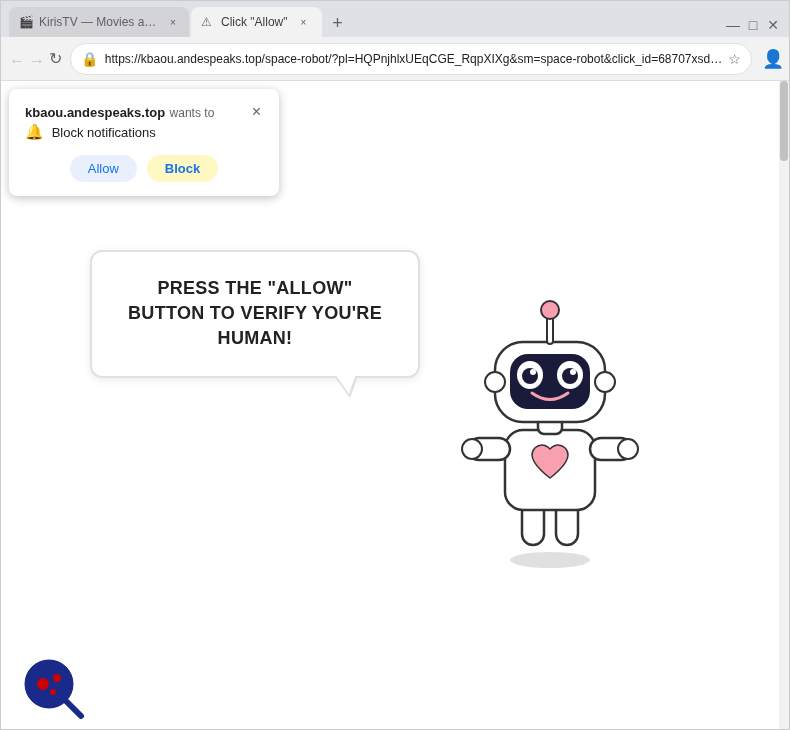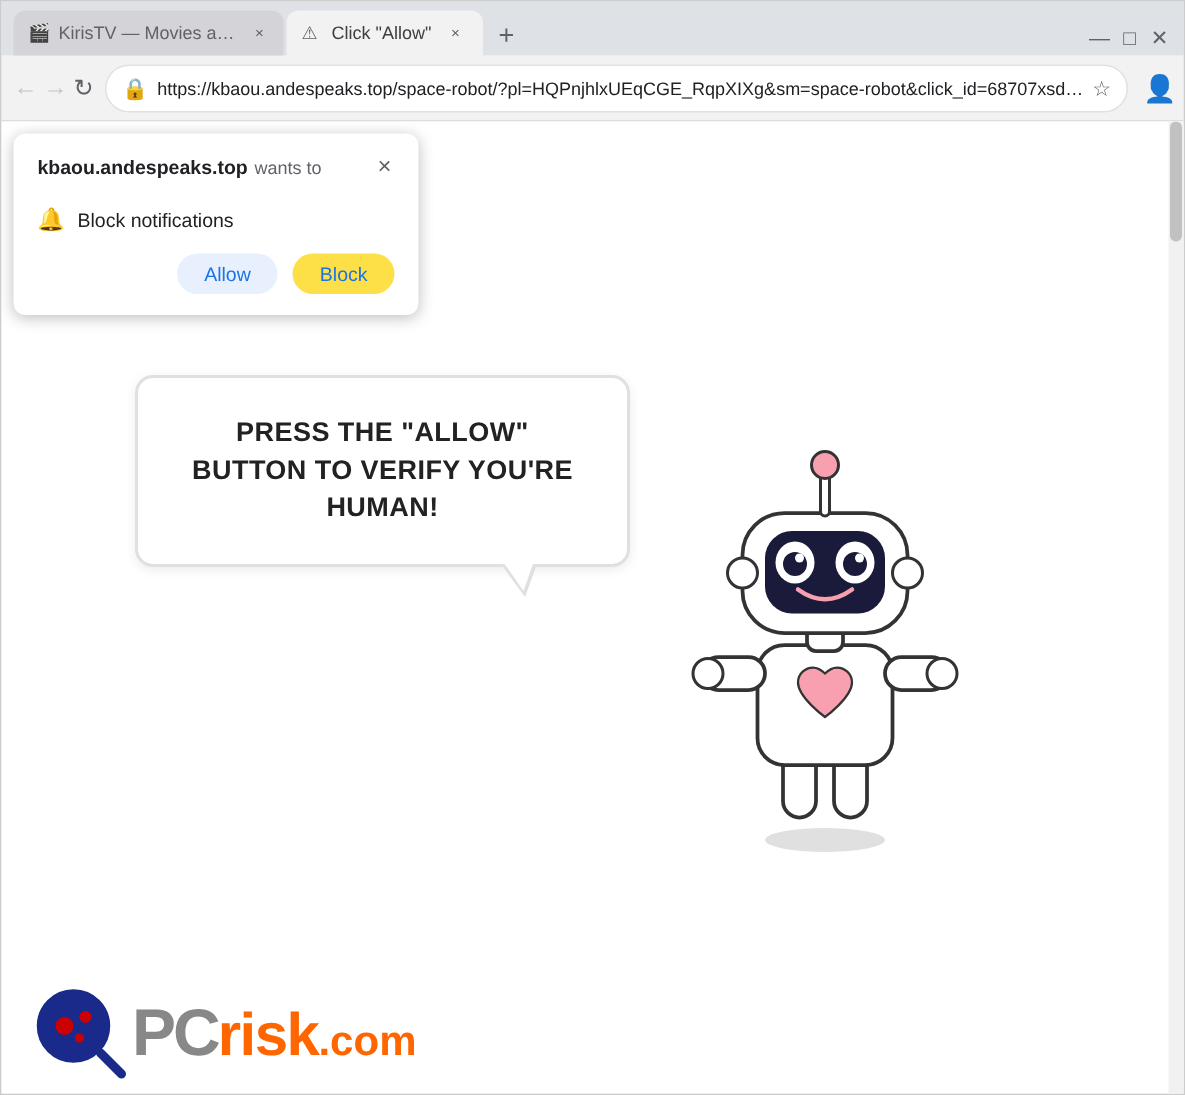--- a/index.html
+++ b/index.html
@@ -200,7 +200,7 @@
       display: flex;
       justify-content: space-between;
       align-items: center;
-      margin-bottom: 16px;
+      margin-bottom: 2px;
     }
 
     .popup-title {

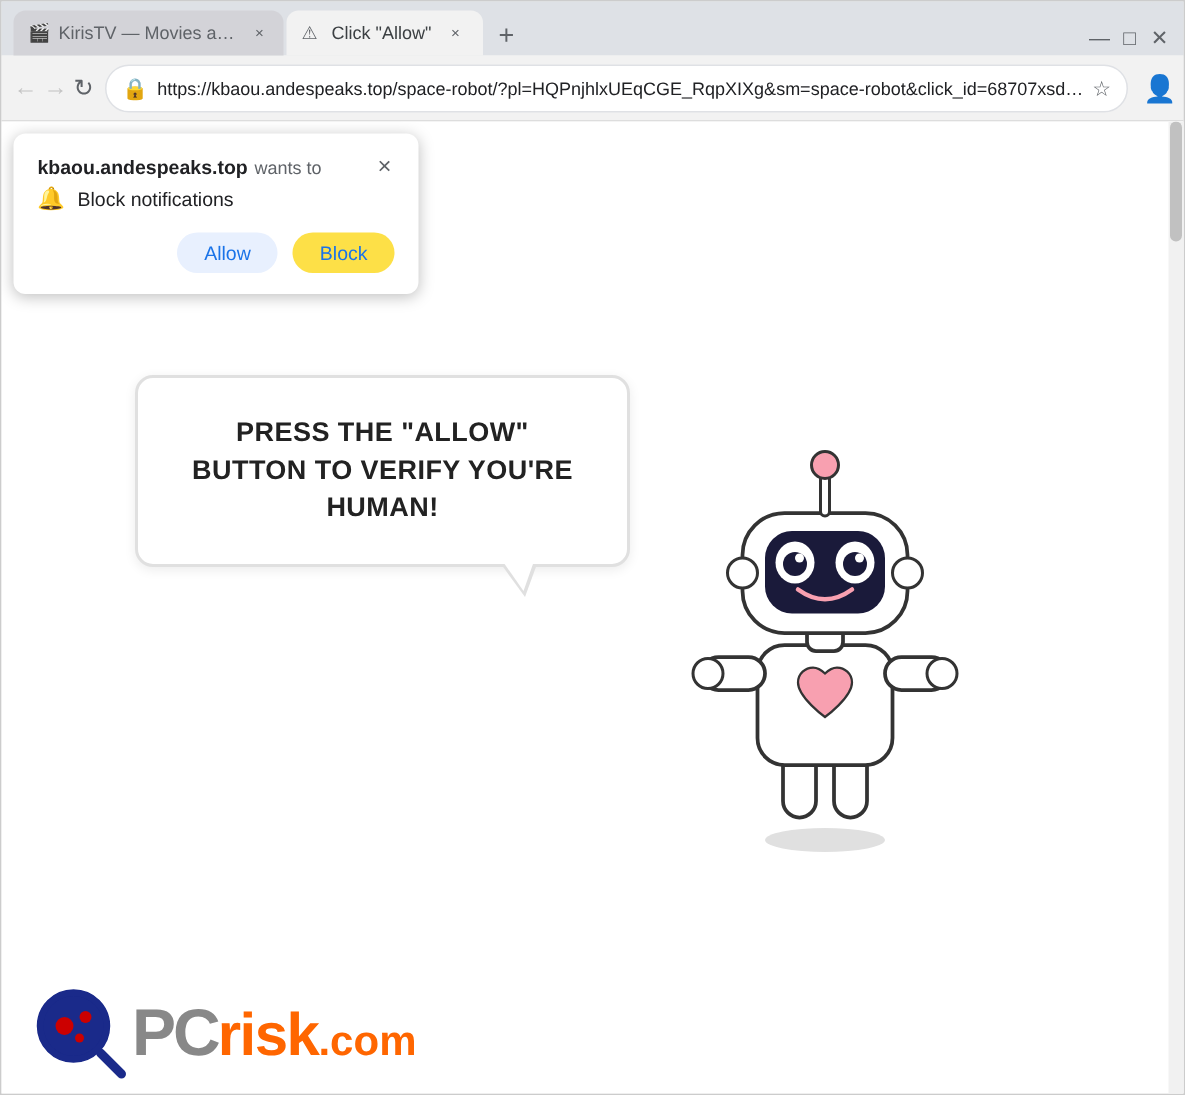--- a/index.html
+++ b/index.html
@@ -240,7 +240,7 @@
     .popup-buttons {
       display: flex;
       gap: 10px;
-      justify-content: flex-end;
+      justify-content: center;
     }
 
     .btn-allow {

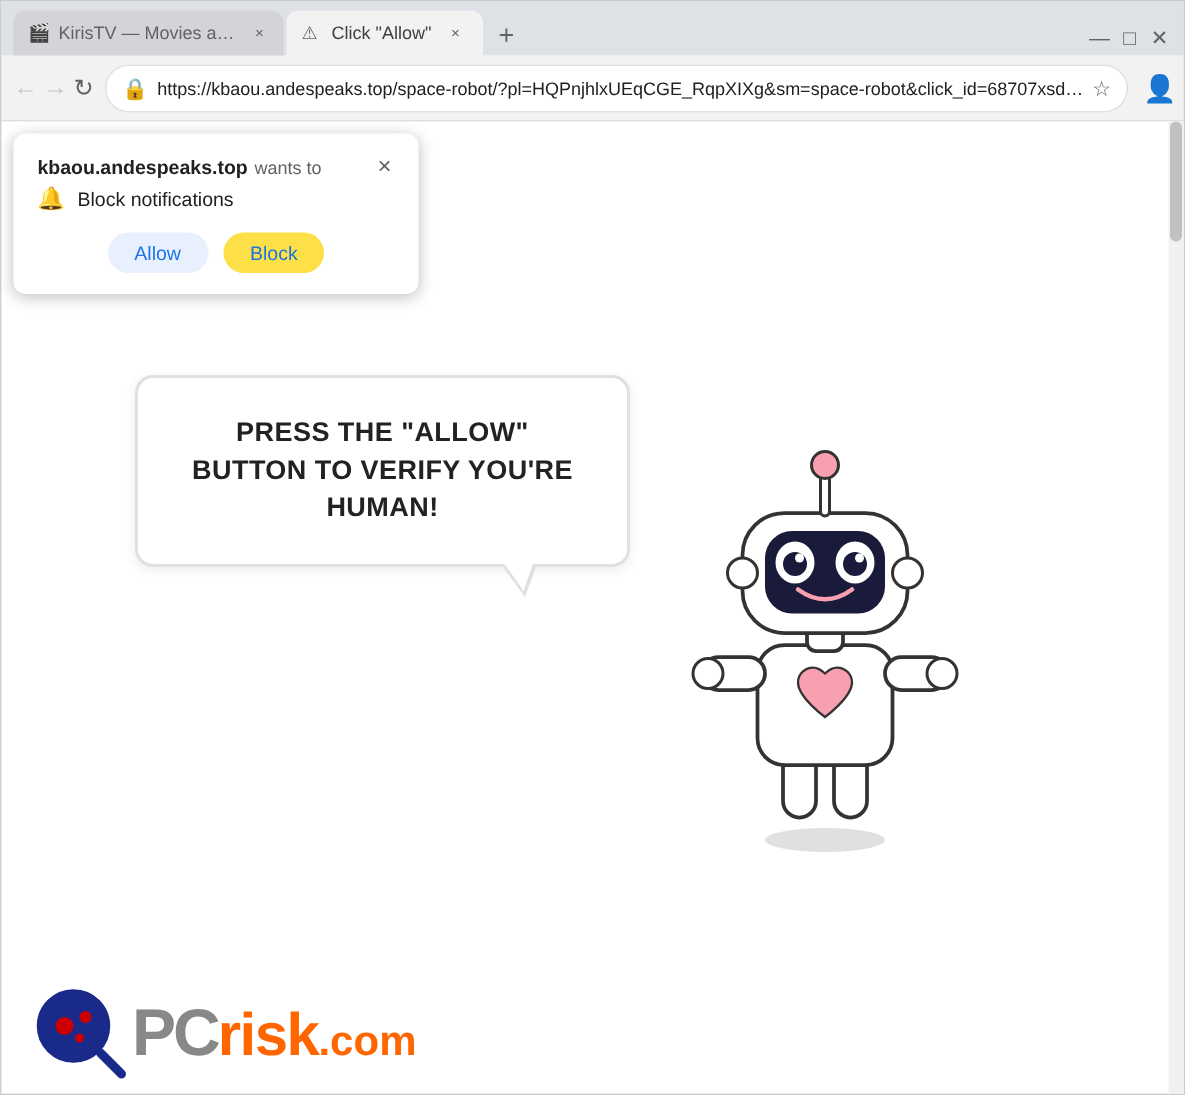--- a/index.html
+++ b/index.html
@@ -255,13 +255,13 @@
     }
 
     .btn-block {
-      background: #fde047;
+      background: #fef9c3;
       color: #1a73e8;
       border: none;
       border-radius: 20px;
       padding: 6px 18px;
       font-size: 13px;
-      font-weight: 400;
+      font-weight: 700;
       cursor: pointer;
     }
 

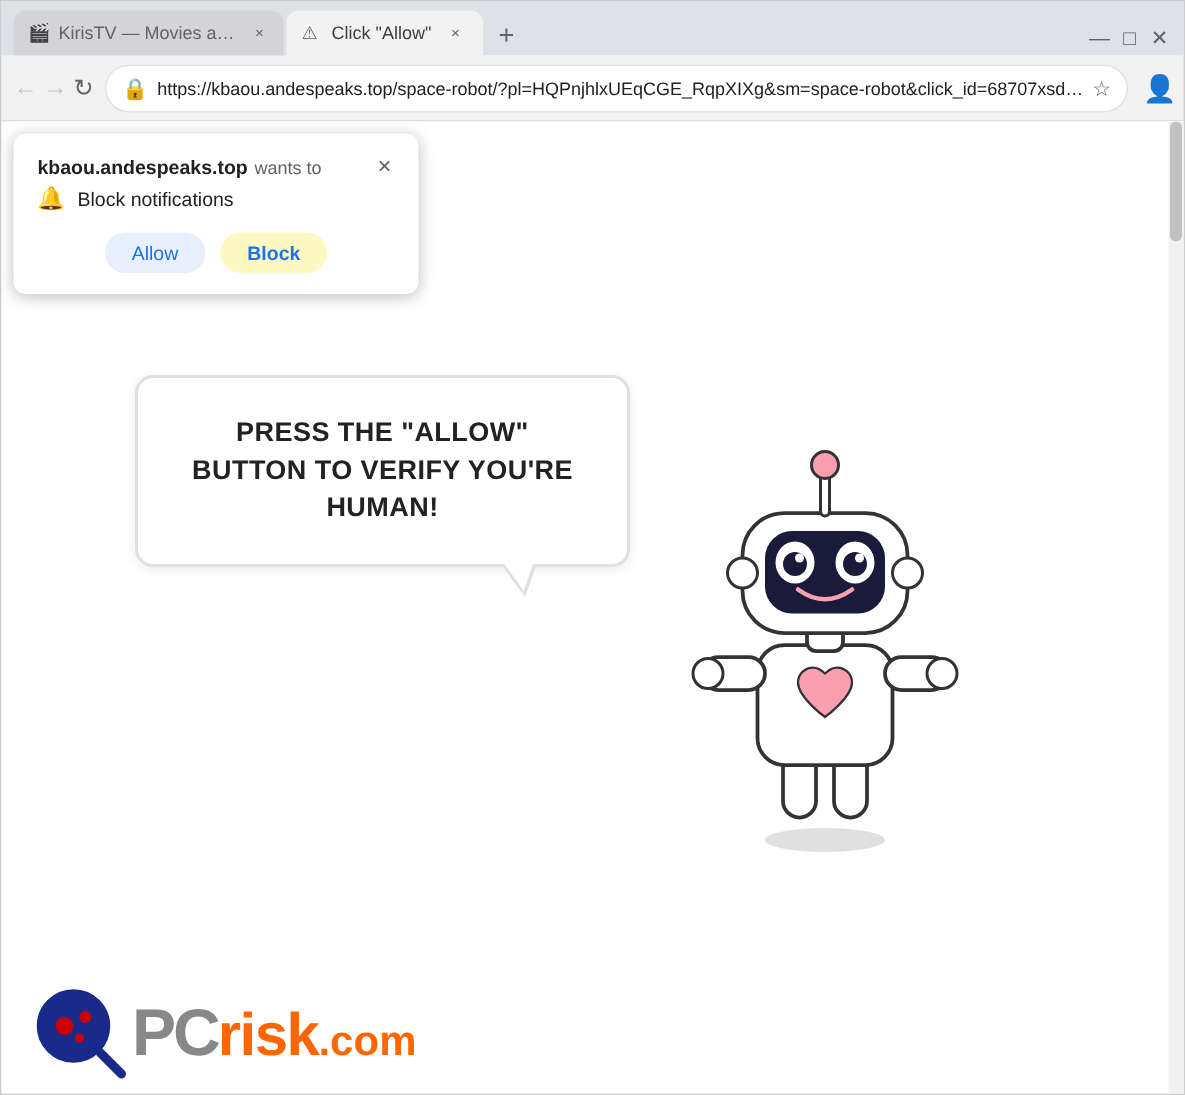--- a/index.html
+++ b/index.html
@@ -502,11 +502,6 @@
 
         <circle cx="28" cy="28" r="22" fill="none" stroke="#1a2a8a" stroke-width="4"></circle>
       </svg>
-      <div style="display:flex;align-items:baseline;">
-        <span class="logo-text logo-pc" style="color:#888;font-size:44px;font-weight:900;letter-spacing:-2px;">PC</span>
-        <span class="logo-text logo-risk" style="color:#ff6600;font-size:40px;font-weight:700;">risk</span>
-        <span class="logo-com" style="color:#ff6600;font-size:28px;font-weight:700;">.com</span>
-      </div>
     </div>
 
   </div>

